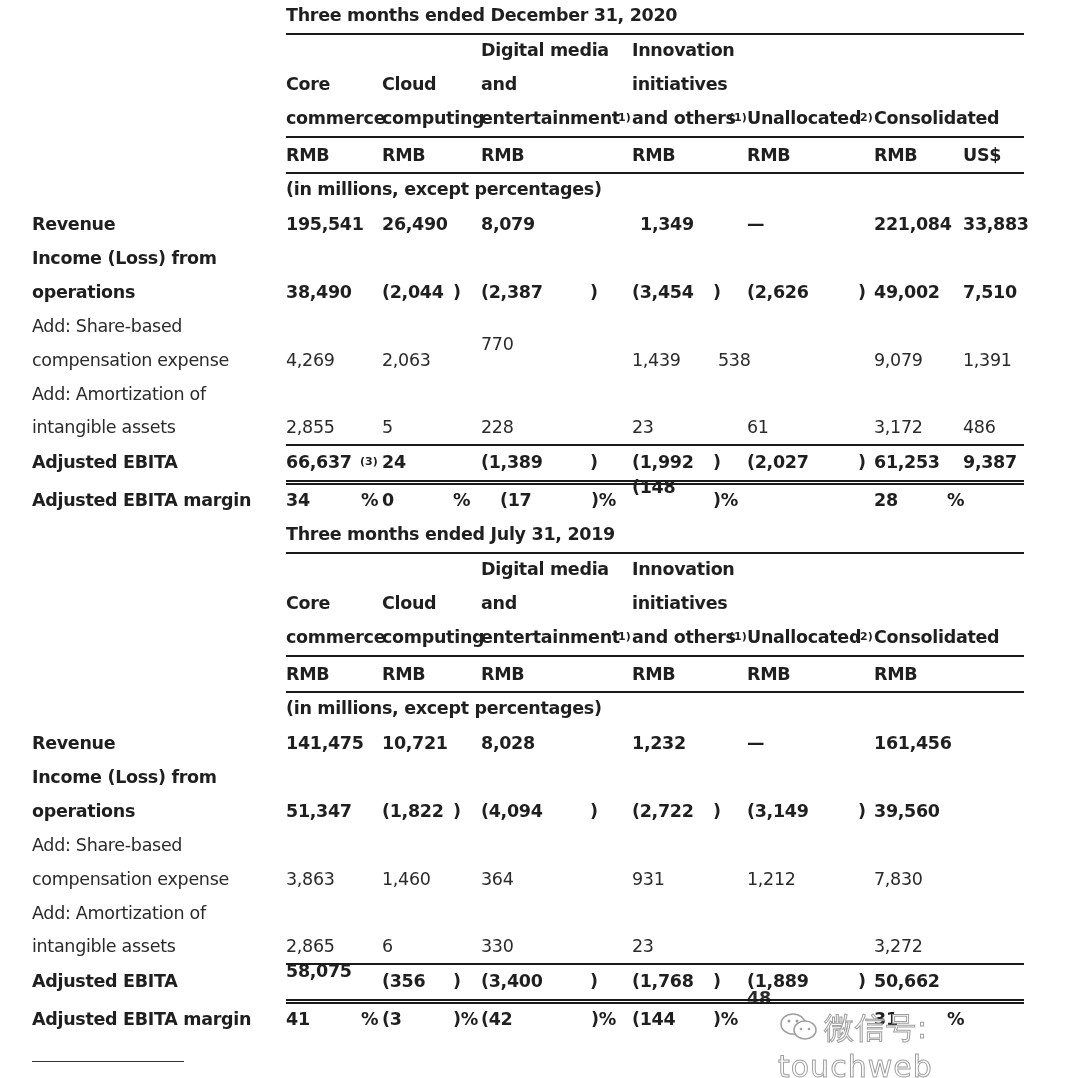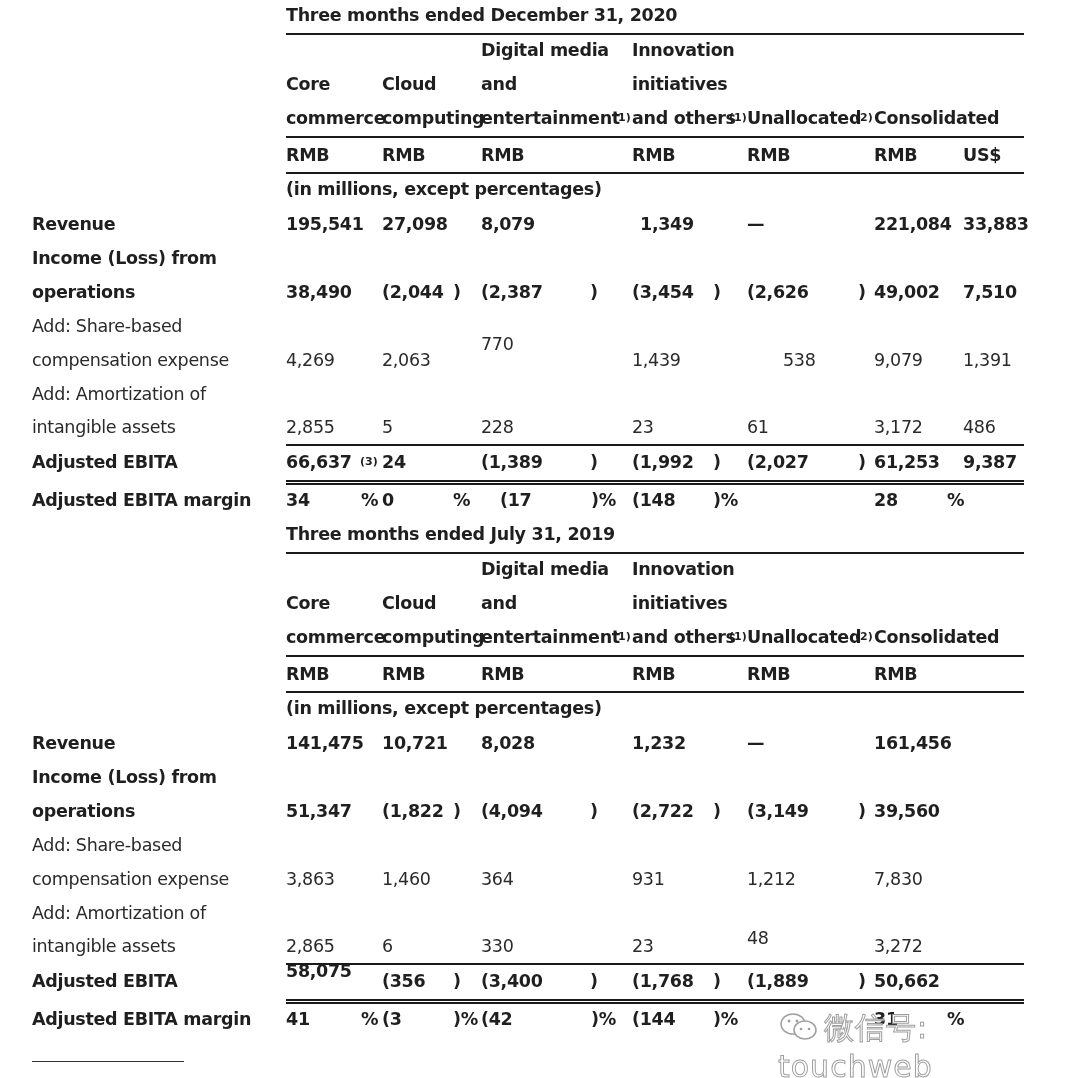--- a/index.html
+++ b/index.html
@@ -58,7 +58,7 @@
     <div class="t b" style="left:32px;top:452px;">Adjusted EBITA</div>
     <div class="t b" style="left:32px;top:490px;">Adjusted EBITA margin</div>
     <div class="t b" style="left:286px;top:214px;">195,541</div>
-    <div class="t b" style="left:382px;top:214px;">27,098</div>
+    <div class="t b" style="left:382px;top:214px;">26,490</div>
     <div class="t b" style="left:481px;top:214px;">8,079</div>
     <div class="t b" style="left:640px;top:214px;">1,349</div>
     <div class="t b" style="left:747px;top:214px;">—</div>

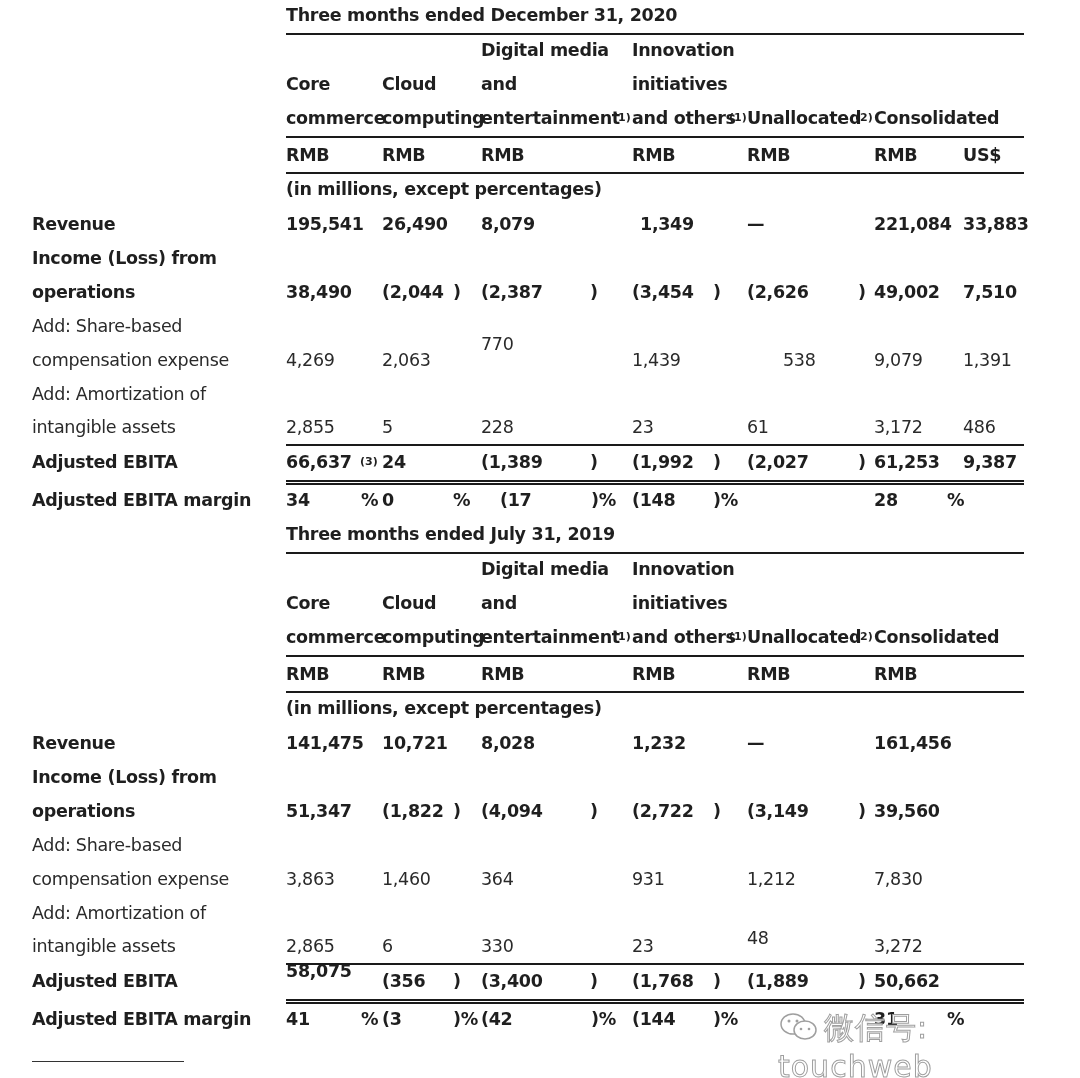--- a/index.html
+++ b/index.html
@@ -79,7 +79,7 @@
     <div class="t n" style="left:382px;top:350px;">2,063</div>
     <div class="t n" style="left:481px;top:334px;">770</div>
     <div class="t n" style="left:632px;top:350px;">1,439</div>
-    <div class="t n" style="left:783px;top:350px;">538</div>
+    <div class="t n" style="left:718px;top:350px;">538</div>
     <div class="t n" style="left:874px;top:350px;">9,079</div>
     <div class="t n" style="left:963px;top:350px;">1,391</div>
     <div class="t n" style="left:286px;top:417px;">2,855</div>

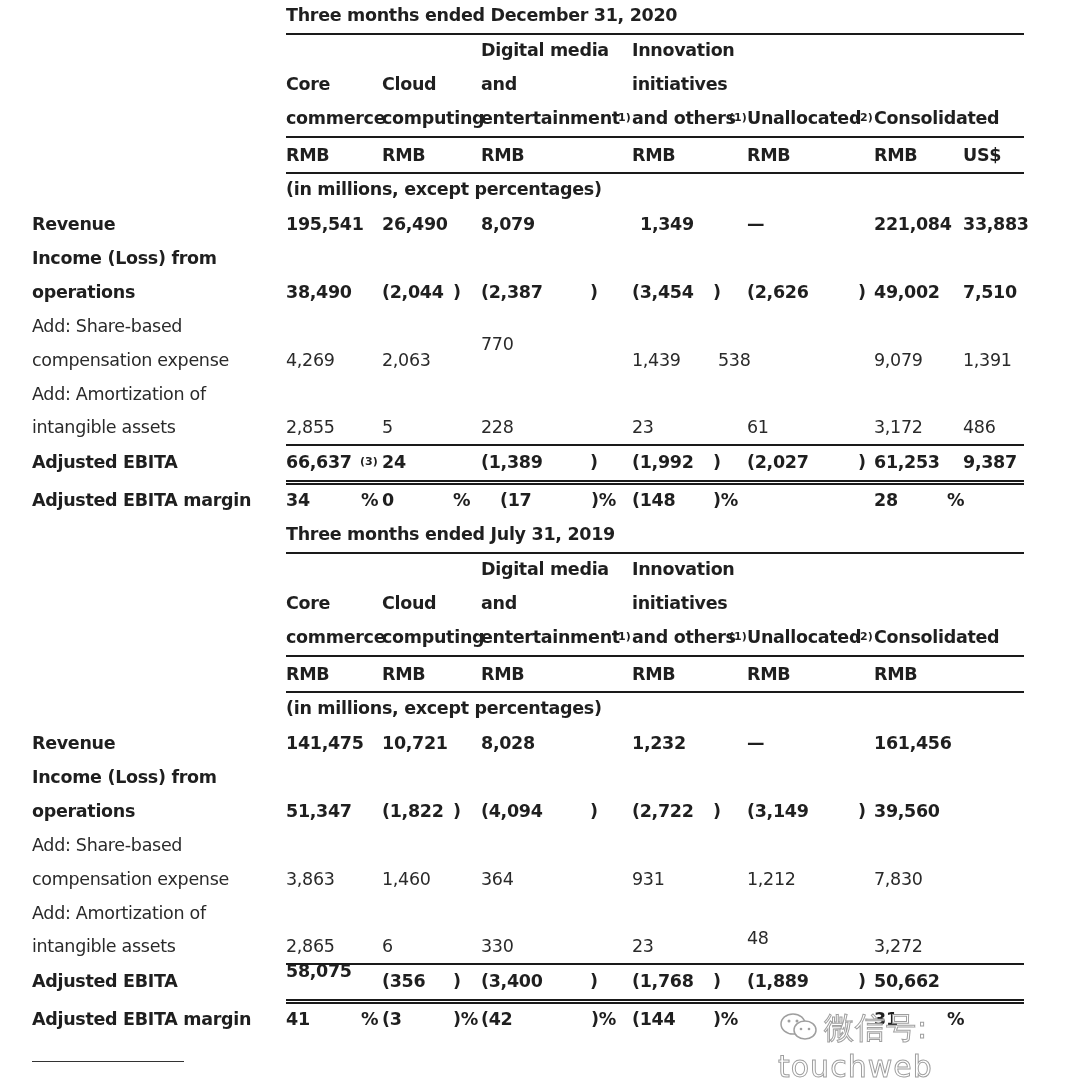--- a/index.html
+++ b/index.html
@@ -108,7 +108,7 @@
     <div class="t b" style="left:453px;top:490px;">%</div>
     <div class="t b" style="left:481px;top:490px;margin-left:19px;">(17</div>
     <div class="t b" style="left:591px;top:490px;">)%</div>
-    <div class="t b" style="left:632px;top:490px;">(148</div>
+    <div class="t b" style="left:632px;top:477px;">(148</div>
     <div class="t b" style="left:713px;top:490px;">)%</div>
     <div class="t b" style="left:874px;top:490px;">28</div>
     <div class="t b" style="left:947px;top:490px;">%</div>

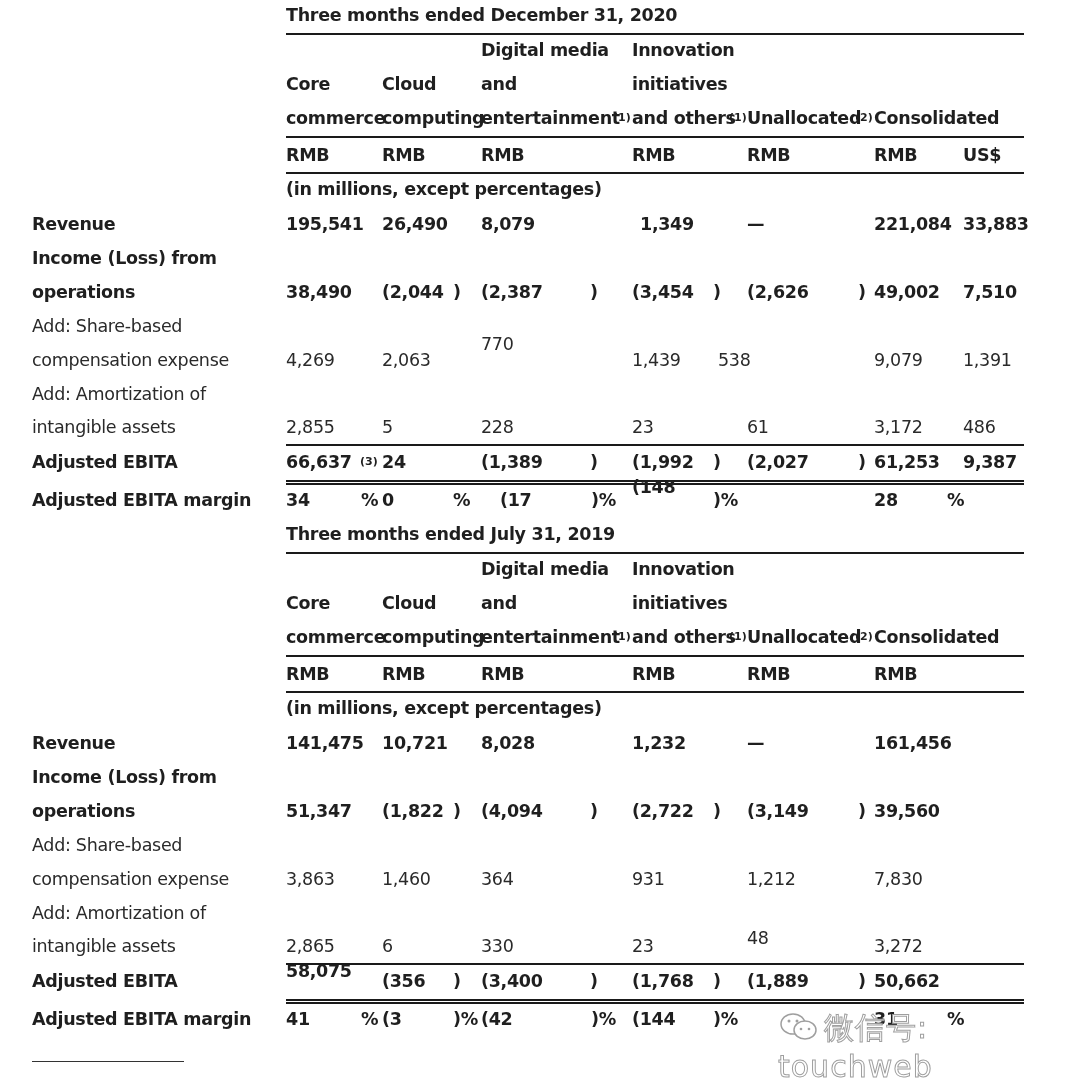--- a/index.html
+++ b/index.html
@@ -173,7 +173,7 @@
     <div class="t n" style="left:382px;top:936px;">6</div>
     <div class="t n" style="left:481px;top:936px;">330</div>
     <div class="t n" style="left:632px;top:936px;">23</div>
-    <div class="t n" style="left:747px;top:928px;">48</div>
+    <div class="t n" style="left:747px;top:988px;font-weight:bold;">48</div>
     <div class="t n" style="left:874px;top:936px;">3,272</div>
     <div class="t b" style="left:286px;top:961px;text-align:right;">58,075</div>
     <div class="t b" style="left:382px;top:971px;">(356</div>

